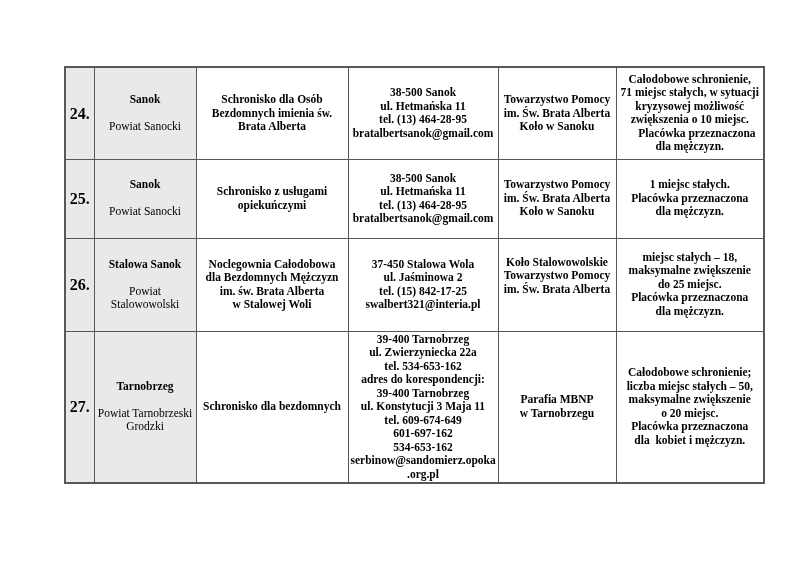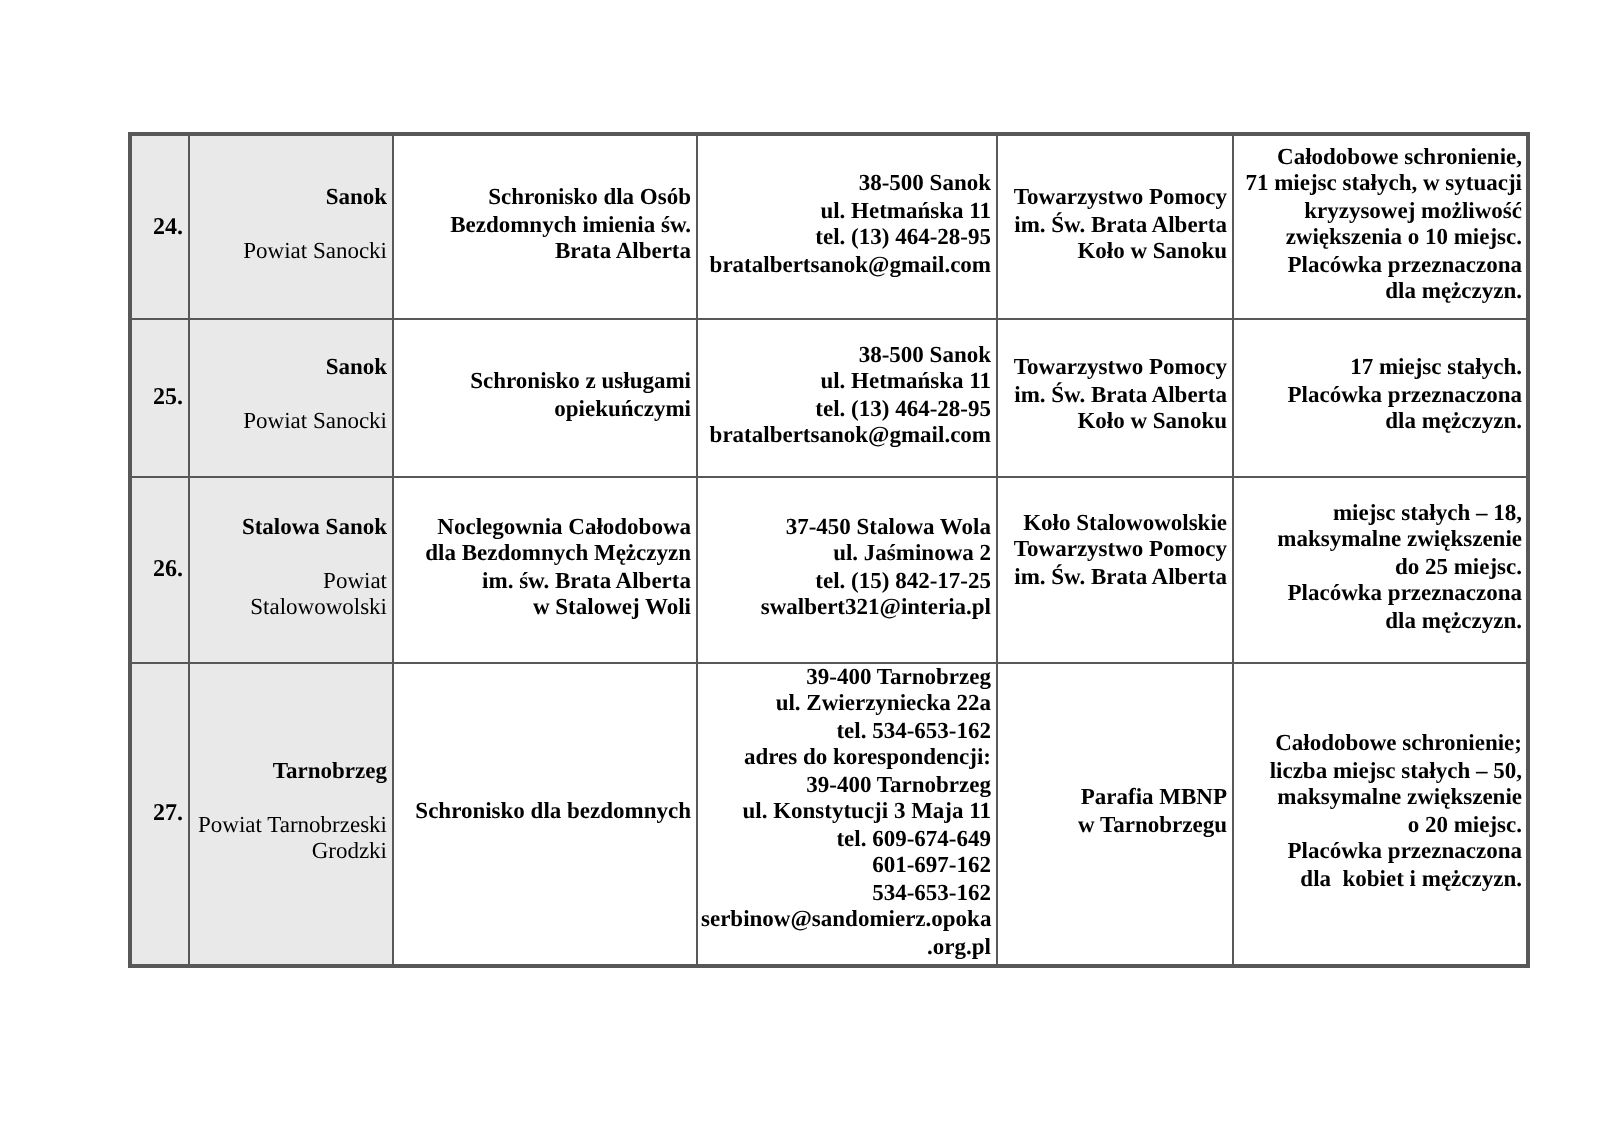--- a/index.html
+++ b/index.html
@@ -26,7 +26,7 @@
   }
   td{
     border:1px solid var(--border);
-    text-align:right;
+    text-align:center;
     vertical-align:middle;
     font-weight:bold;
     font-size:11.5px;

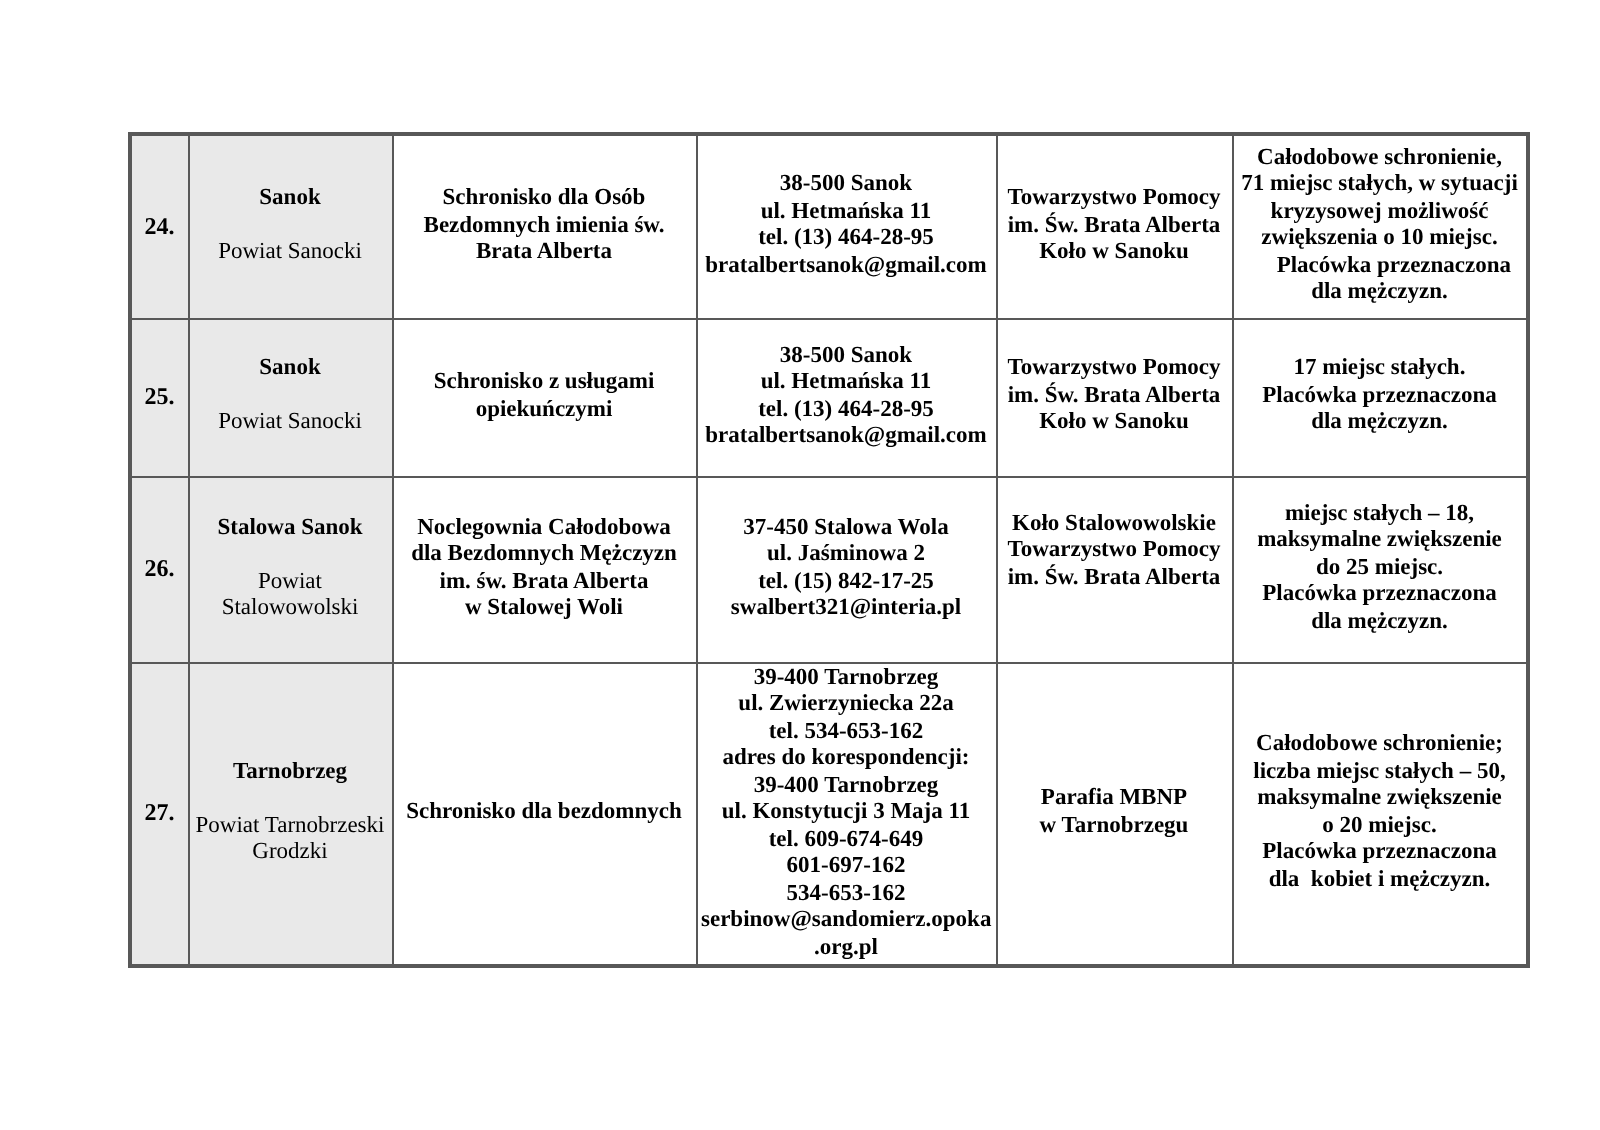--- a/index.html
+++ b/index.html
@@ -36,7 +36,7 @@
     overflow:hidden;
   }
   td.shade{background:var(--shade);margin-top:20px;}
-  td.ord{font-size:12px;}
+  td.ord{font-size:16px;}
   .city{display:block;font-weight:bold;}
   .powiat{display:block;font-weight:normal;white-space:pre-line;}
   td.align-top{vertical-align:top;padding-top:17px;}

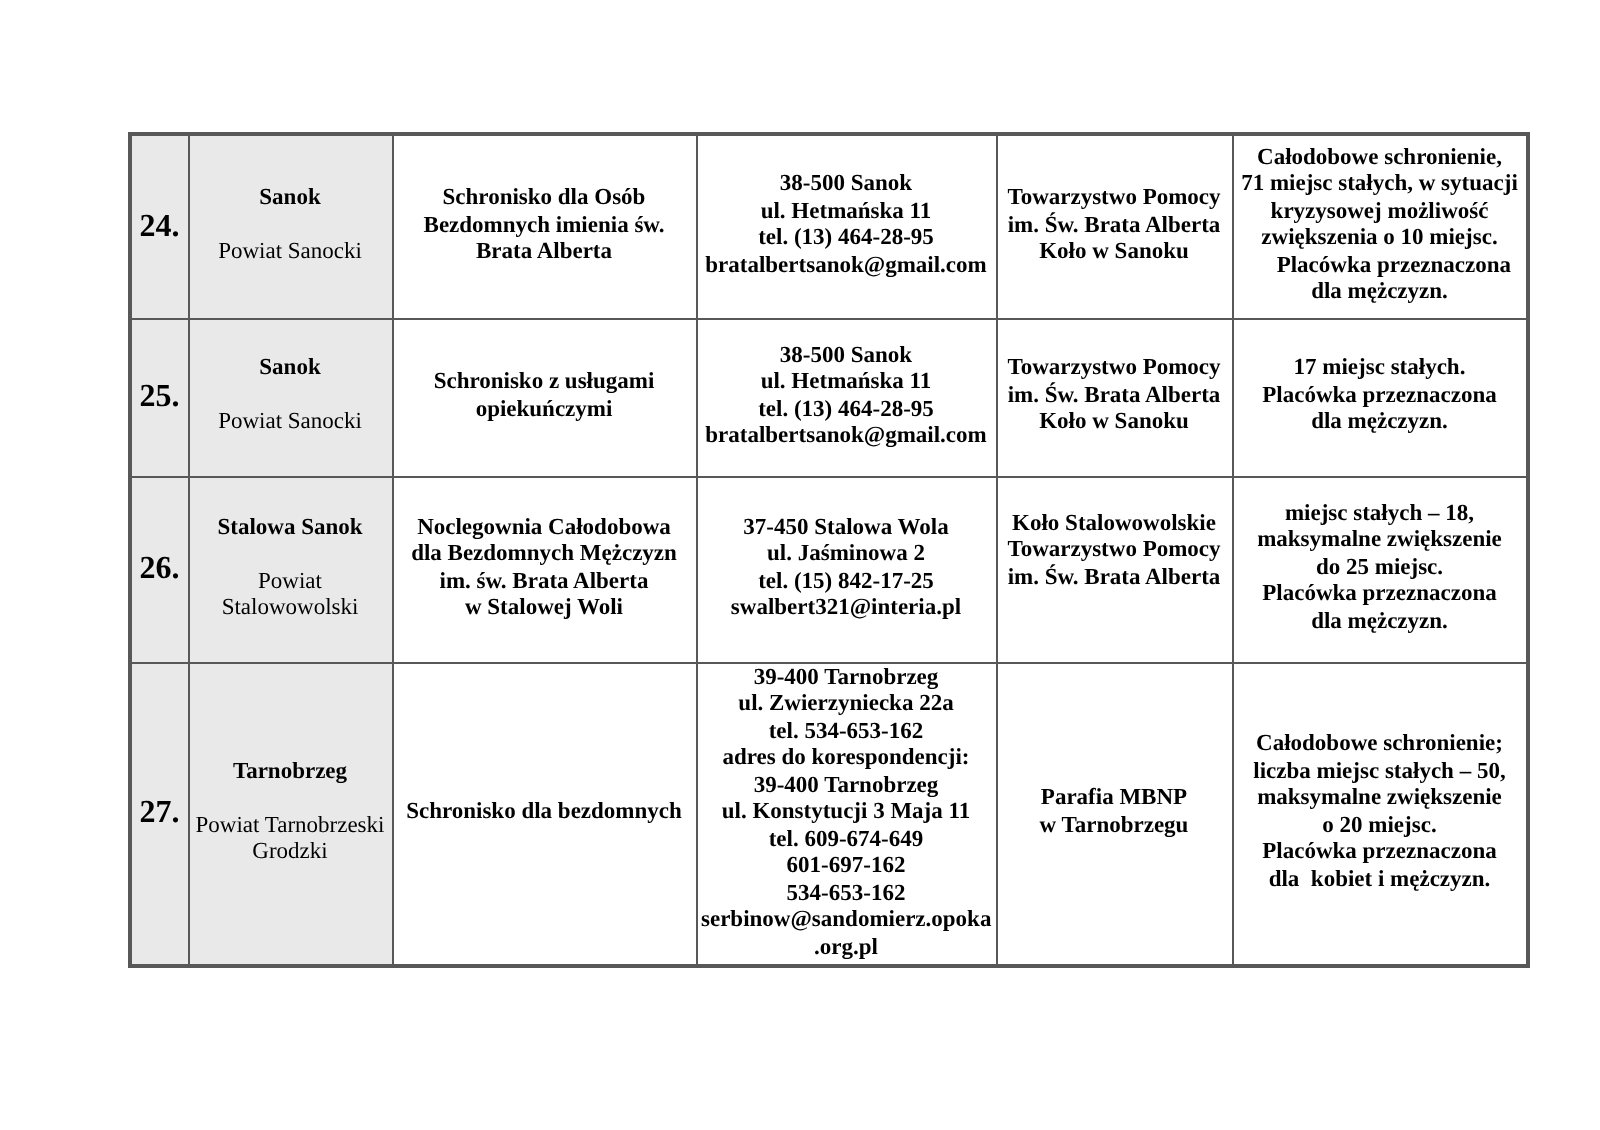--- a/index.html
+++ b/index.html
@@ -97,7 +97,7 @@
         <td>Towarzystwo Pomocy
 im. Św. Brata Alberta
 Koło w Sanoku</td>
-        <td>17 miejsc stałych.
+        <td>1 miejsc stałych.
 Placówka przeznaczona
 dla mężczyzn.</td>
       </tr>

